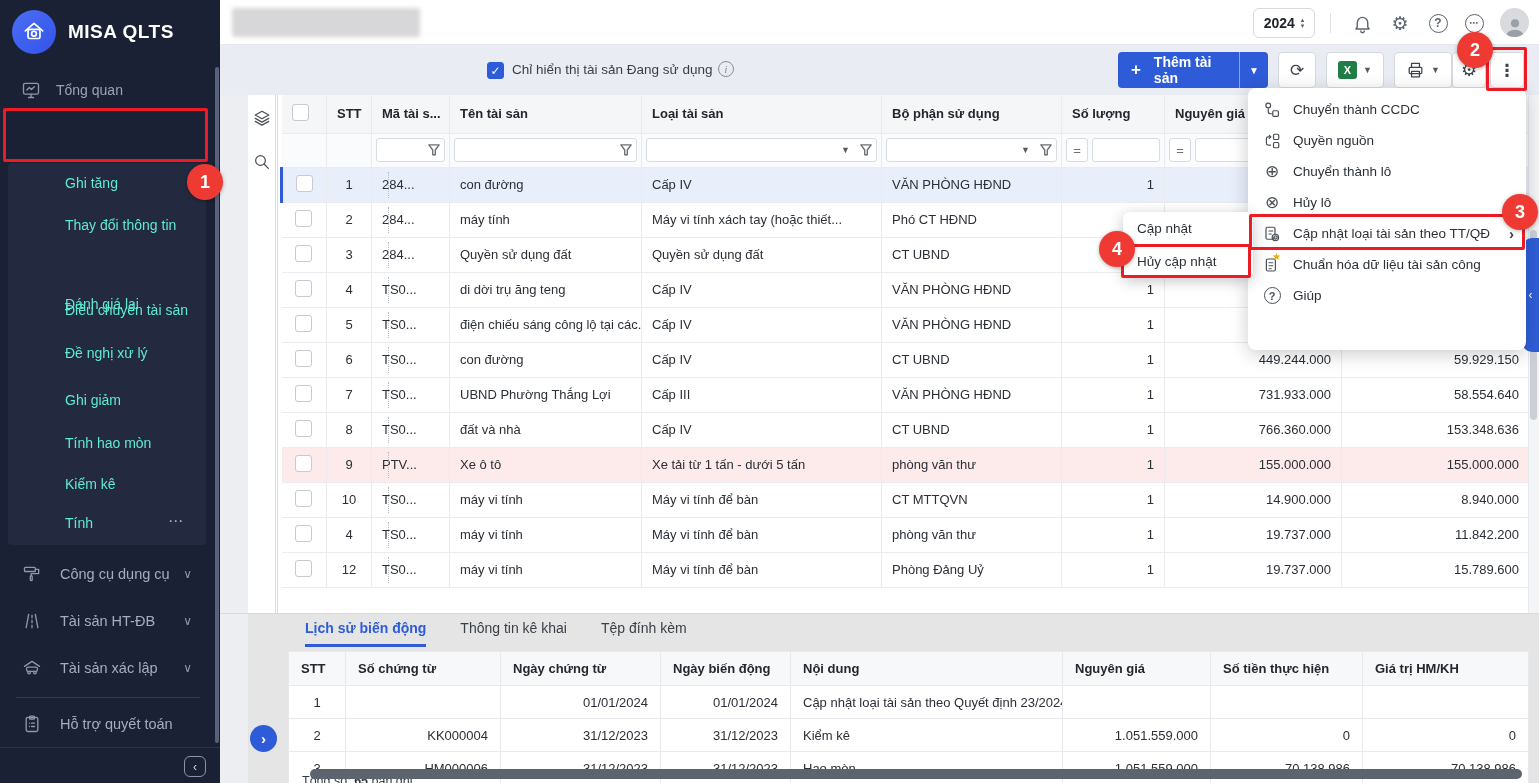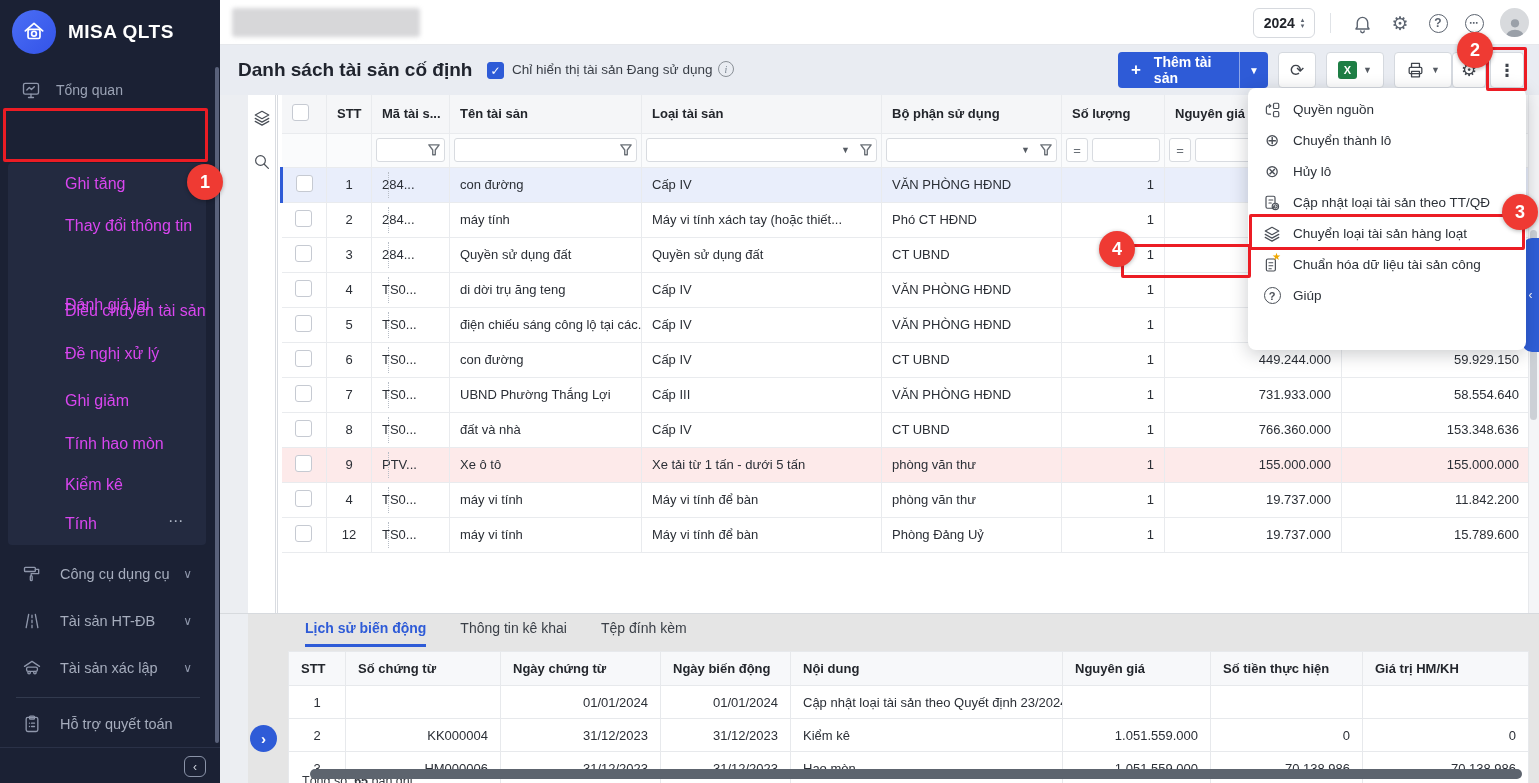--- a/index.html
+++ b/index.html
@@ -238,7 +238,6 @@
   </header>
 
   <div class="ab subheader">
-    <div class="ab page-title">Danh sách tài sản cố định</div>
     <span class="ab cbx on" style="left:267px;top:17px;">✓</span>
     <div class="ab chk-label">Chỉ hiển thị tài sản Đang sử dụng</div>
     <div class="ab info-ic">i</div>

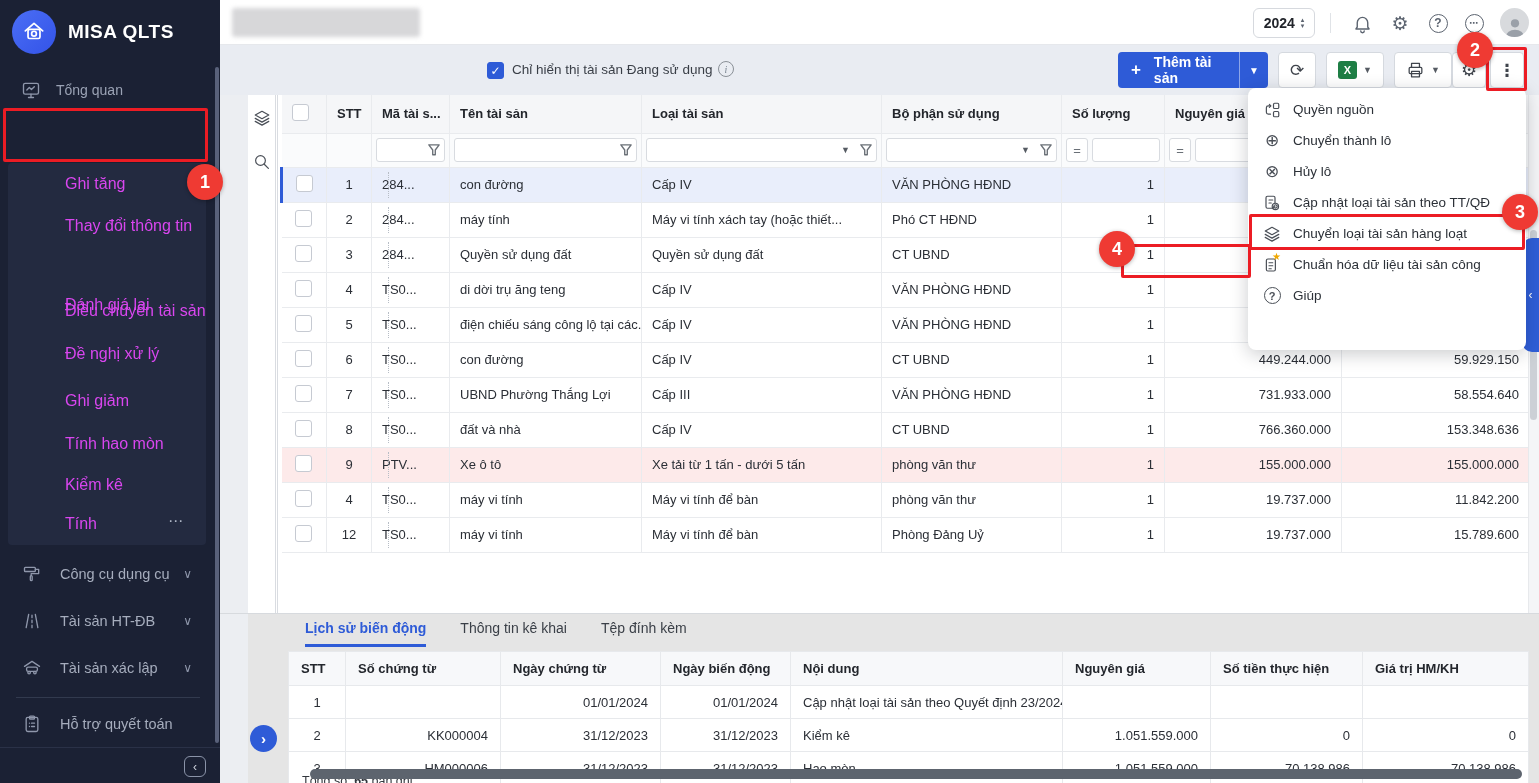--- a/index.html
+++ b/index.html
@@ -581,6 +581,16 @@
     <div class="menu-item">
         <span class="mi">
           <svg class="ln" width="18" height="18" viewBox="0 0 24 24">
+            <circle cx="7" cy="6" r="3.2"></circle>
+            <rect x="13" y="13" width="7.5" height="7.5" rx="1.5"></rect>
+            <path d="M7 10.5v3.5a3 3 0 0 0 3 3h1.5"></path>
+          </svg>
+        </span>
+        <span>Chuyển thành CCDC</span>
+      </div>
+    <div class="menu-item">
+        <span class="mi">
+          <svg class="ln" width="18" height="18" viewBox="0 0 24 24">
             <rect x="14" y="3" width="7" height="7" rx="1.5"></rect>
             <rect x="14" y="14" width="7" height="7" rx="1.5"></rect>
             <path d="M10 6.5H7a2.5 2.5 0 0 0-2.5 2.5v6A2.5 2.5 0 0 0 7 17.5h3"></path>

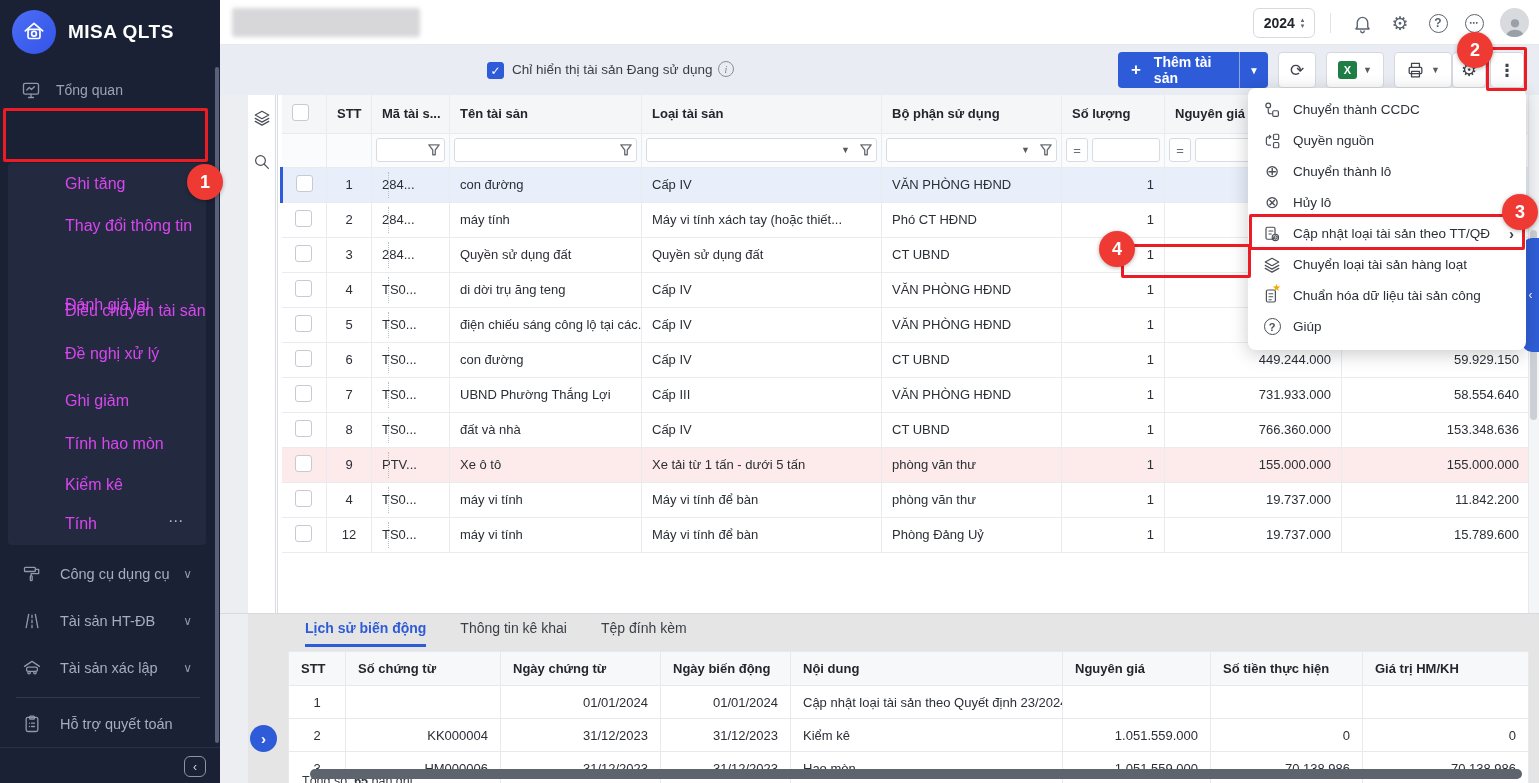--- a/index.html
+++ b/index.html
@@ -18,7 +18,7 @@
   .active-item { left:10px; top:114px; width:197px; height:44px; background:#2e5bd7; border-radius:4px;
     color:#fff; font-weight:bold; display:flex; align-items:center; padding-left:20px; font-size:14.5px; }
   .subpanel { left:8px; top:163px; width:198px; height:382px; background:#232a40; border-radius:4px; }
-  .subitem { position:absolute; left:65px; color:#d946ef; font-size:16px; white-space:nowrap; }
+  .subitem { position:absolute; left:65px; color:#5eead4; font-size:14px; white-space:nowrap; }
   .grpitem { position:absolute; left:0; width:220px; height:40px; display:flex; align-items:center;
     padding-left:20px; color:#a6adbd; font-size:14.5px; }
   .grpitem .ic { width:24px; margin-right:16px; display:inline-flex; justify-content:center; color:#8f97ab; }

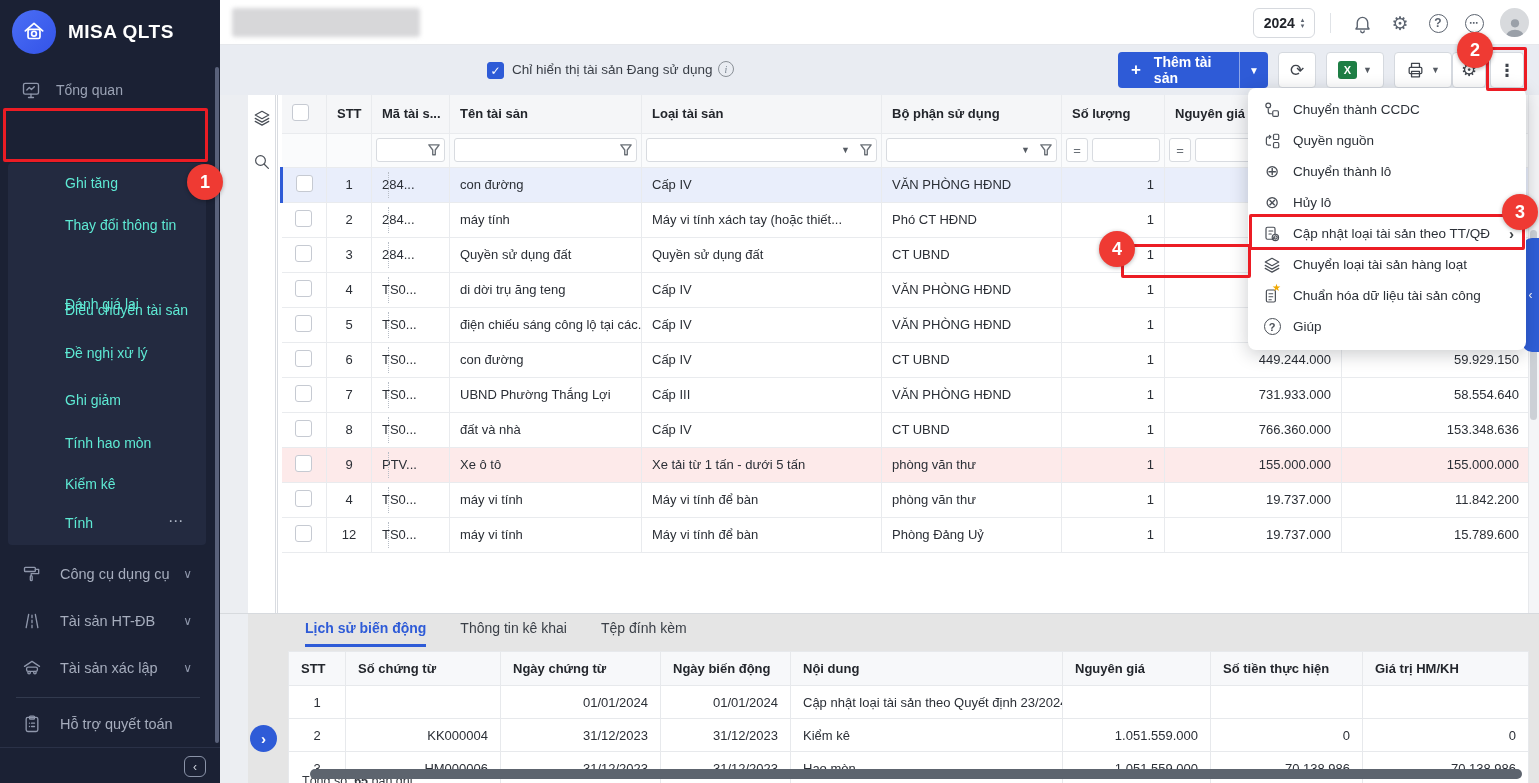--- a/index.html
+++ b/index.html
@@ -648,6 +648,10 @@
       </div>
   </div>
 
+  <div class="ab submenu">
+    <div class="submenu-item">Cập nhật</div>
+    <div class="submenu-item">Hủy cập nhật</div>
+  </div>
 
   <div class="ab bluetab">‹</div>
 

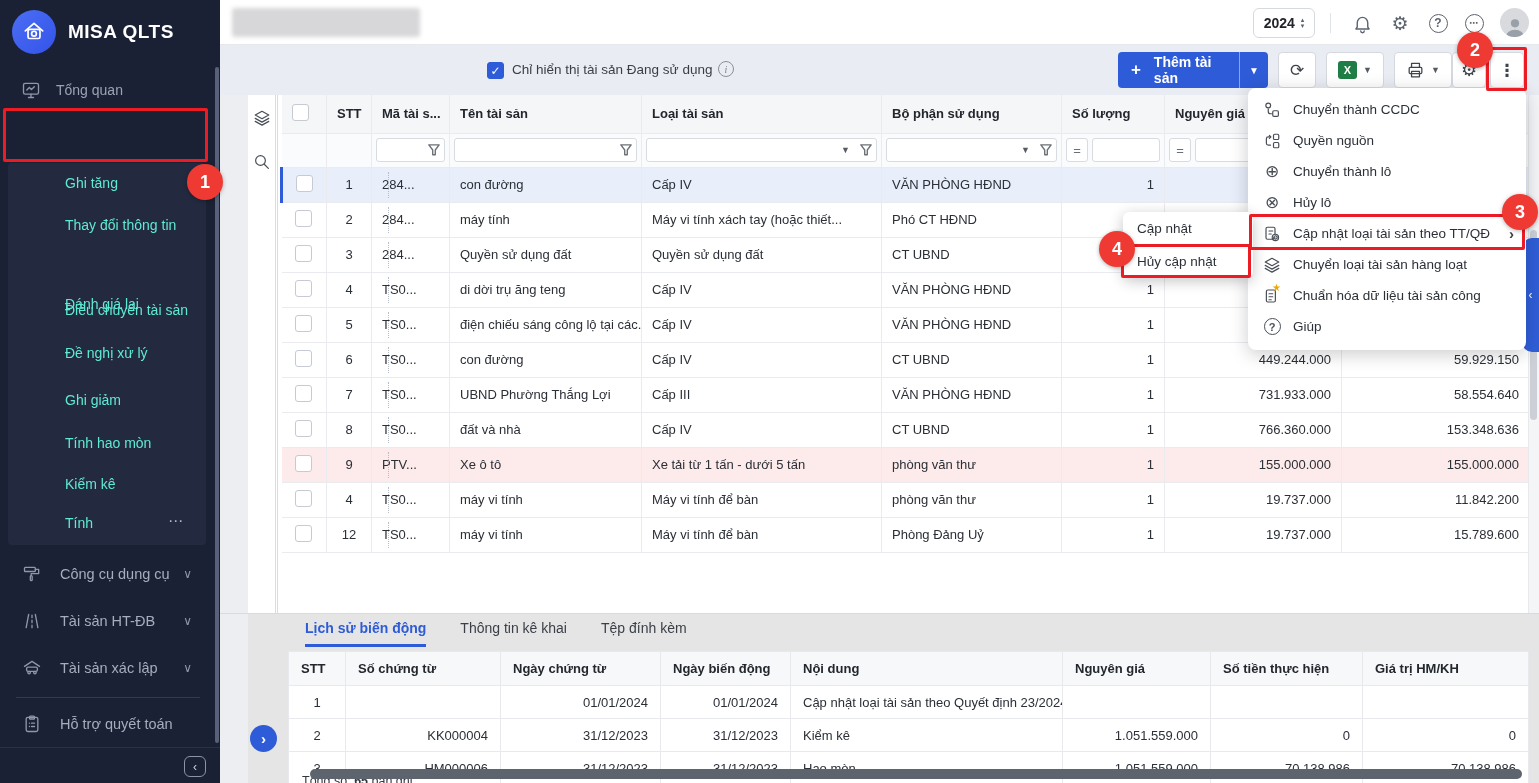--- a/index.html
+++ b/index.html
@@ -620,16 +620,6 @@
         <span>Cập nhật loại tài sản theo TT/QĐ</span>
         <span class="subarrow">›</span>
       </div>
-    <div class="menu-item">
-        <span class="mi">
-          <svg class="ln" width="18" height="18" viewBox="0 0 24 24">
-            <path d="M12 3l9 5-9 5-9-5z"></path>
-            <path d="M3 12.5l9 5 9-5"></path>
-            <path d="M3 16.5l9 5 9-5"></path>
-          </svg>
-        </span>
-        <span>Chuyển loại tài sản hàng loạt</span>
-      </div>
     <div class="menu-item" style="position:relative;">
         <span class="mi">
           <svg class="ln" width="18" height="18" viewBox="0 0 24 24">

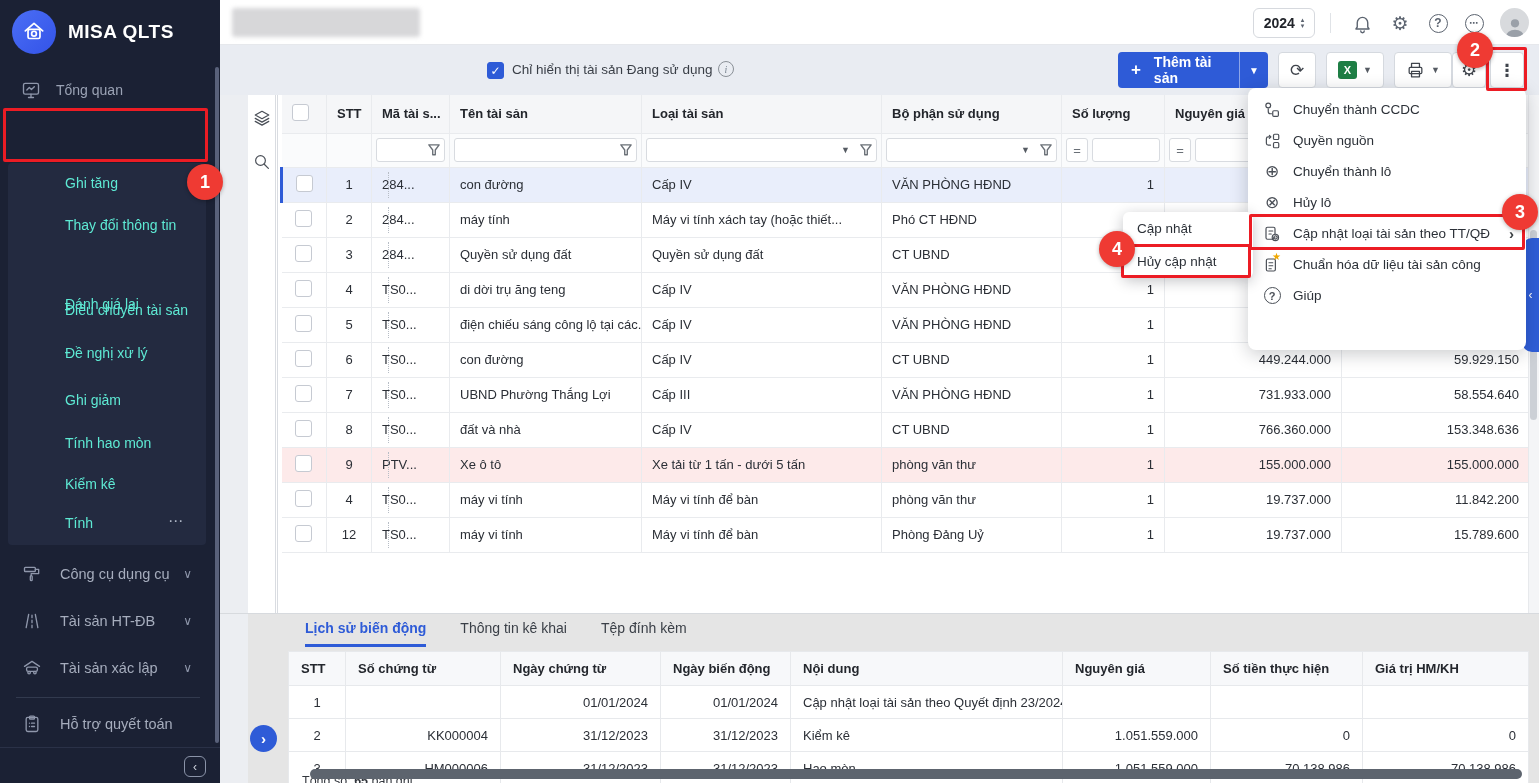--- a/index.html
+++ b/index.html
@@ -483,6 +483,17 @@
           </tr>
         <tr>
             <td class="c"><span class="cbx"></span></td>
+            <td class="c">10</td>
+            <td class="ma">TS0...</td>
+            <td>máy vi tính</td>
+            <td>Máy vi tính để bàn</td>
+            <td>CT MTTQVN</td>
+            <td class="r">1</td>
+            <td class="r">14.900.000</td>
+            <td class="r">8.940.000</td>
+          </tr>
+        <tr>
+            <td class="c"><span class="cbx"></span></td>
             <td class="c">4</td>
             <td class="ma">TS0...</td>
             <td>máy vi tính</td>

